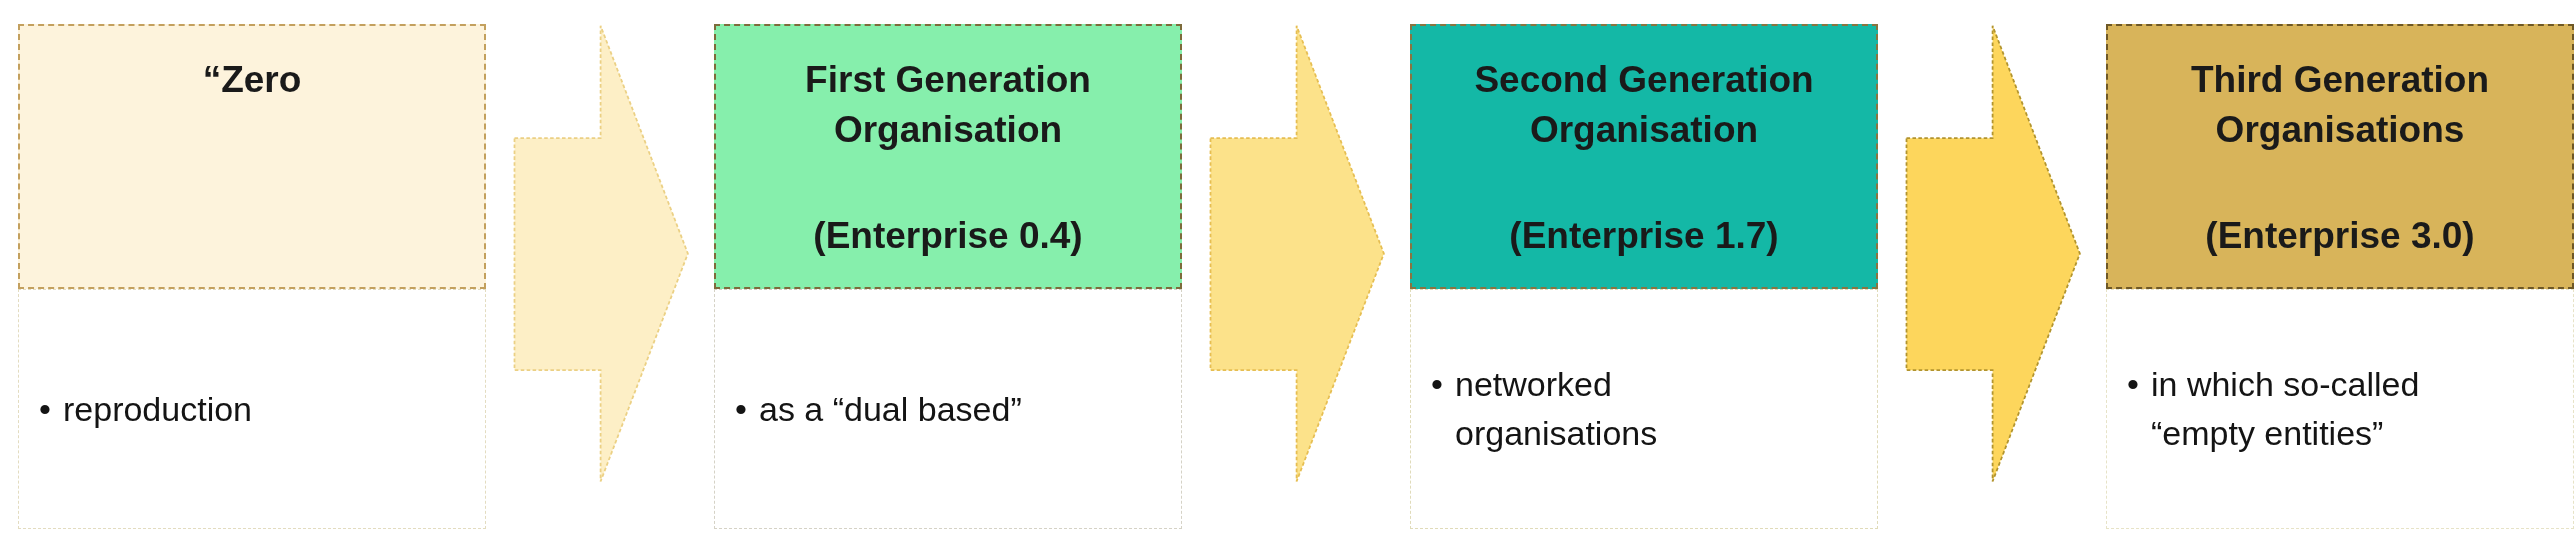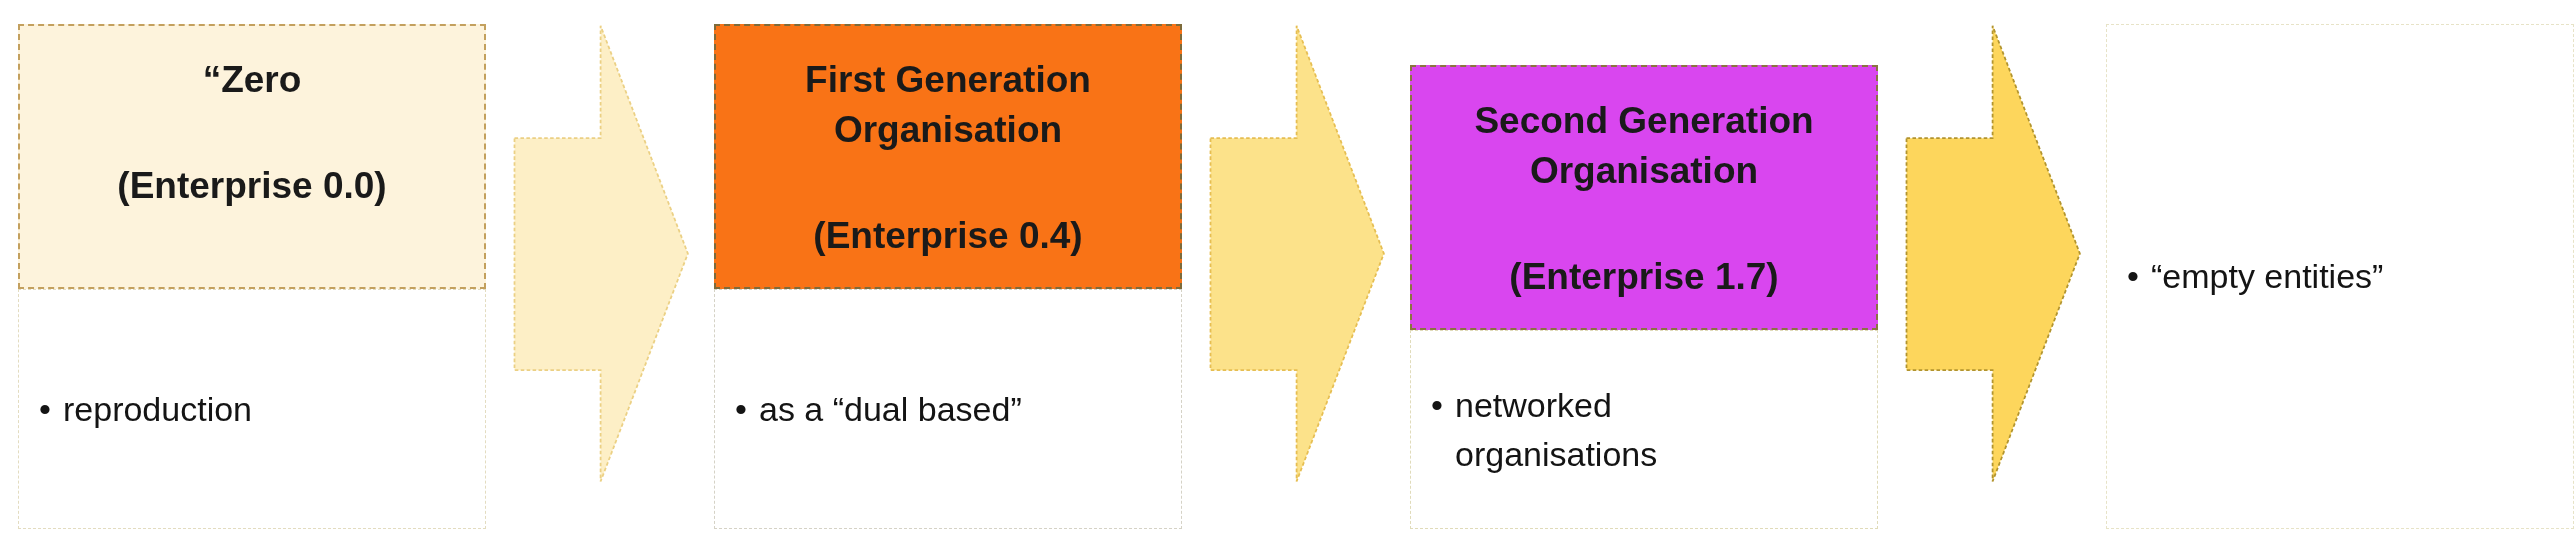--- a/index.html
+++ b/index.html
@@ -88,7 +88,7 @@
     </div>
 
     <div class="stage">
-      <div class="stage-header" style="background-color: #f97316; border-color: rgb(125, 107, 59);">
+      <div class="stage-header" style="background-color: #86efac; border-color: rgb(125, 107, 59);">
         <div class="title-line">First Generation</div>
         <div class="title-line">Organisation</div>
         <div class="title-spacer"></div>

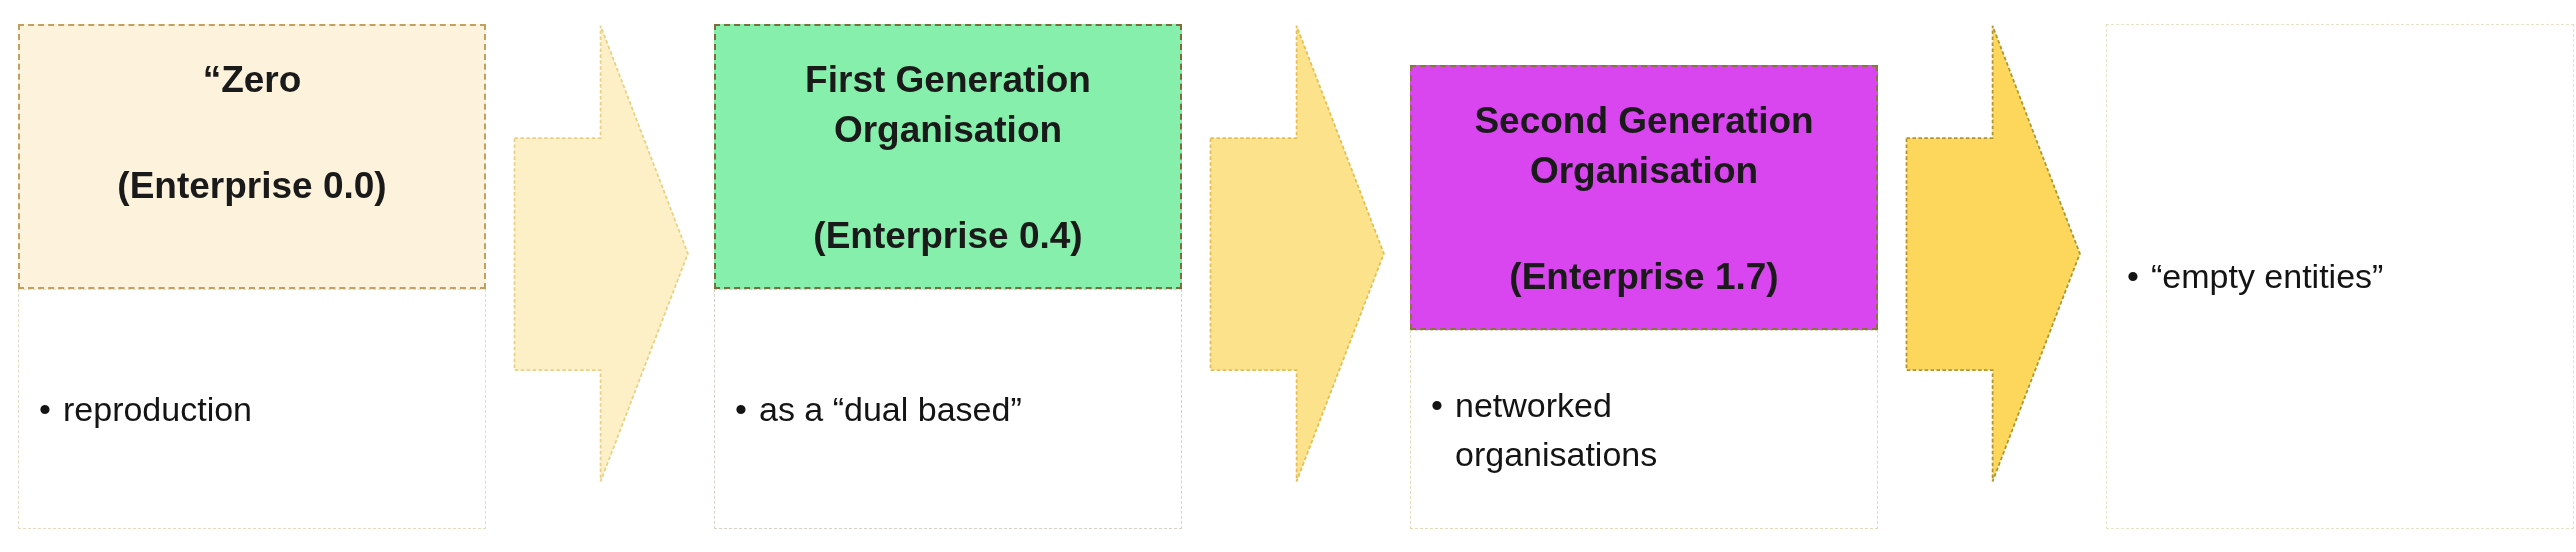--- a/index.html
+++ b/index.html
@@ -112,7 +112,7 @@
     </div>
 
     <div class="stage">
-      <div class="stage-header" style="background-color: #d946ef; border-color: rgb(138, 116, 64); margin-top: 41px;">
+      <div class="stage-header" style="background-color: #14b8a6; border-color: rgb(138, 116, 64);">
         <div class="title-line">Second Generation</div>
         <div class="title-line">Organisation</div>
         <div class="title-spacer"></div>

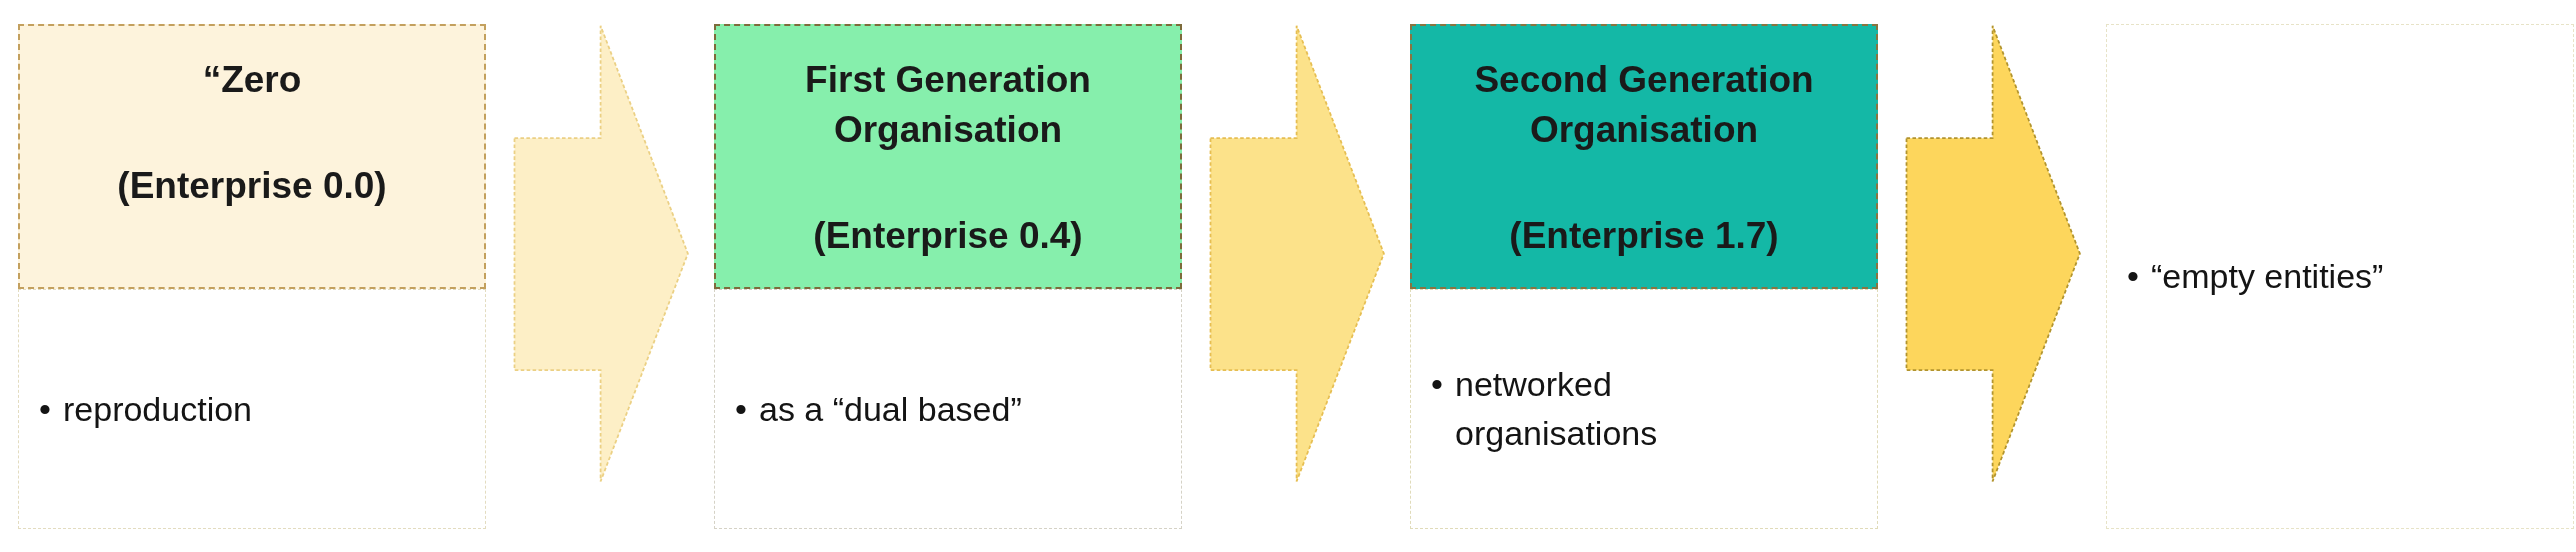--- a/index.html
+++ b/index.html
@@ -136,6 +136,12 @@
     </div>
 
     <div class="stage">
+      <div class="stage-header" style="background-color: rgb(216, 180, 90); border-color: rgb(110, 88, 38);">
+        <div class="title-line">Third Generation</div>
+        <div class="title-line">Organisations</div>
+        <div class="title-spacer"></div>
+        <div class="title-line">(Enterprise 3.0)</div>
+      </div>
       <div class="stage-body" style="border-color: rgb(231, 227, 199);">
         <div class="bullet">
           <span class="bullet-marker">•</span>

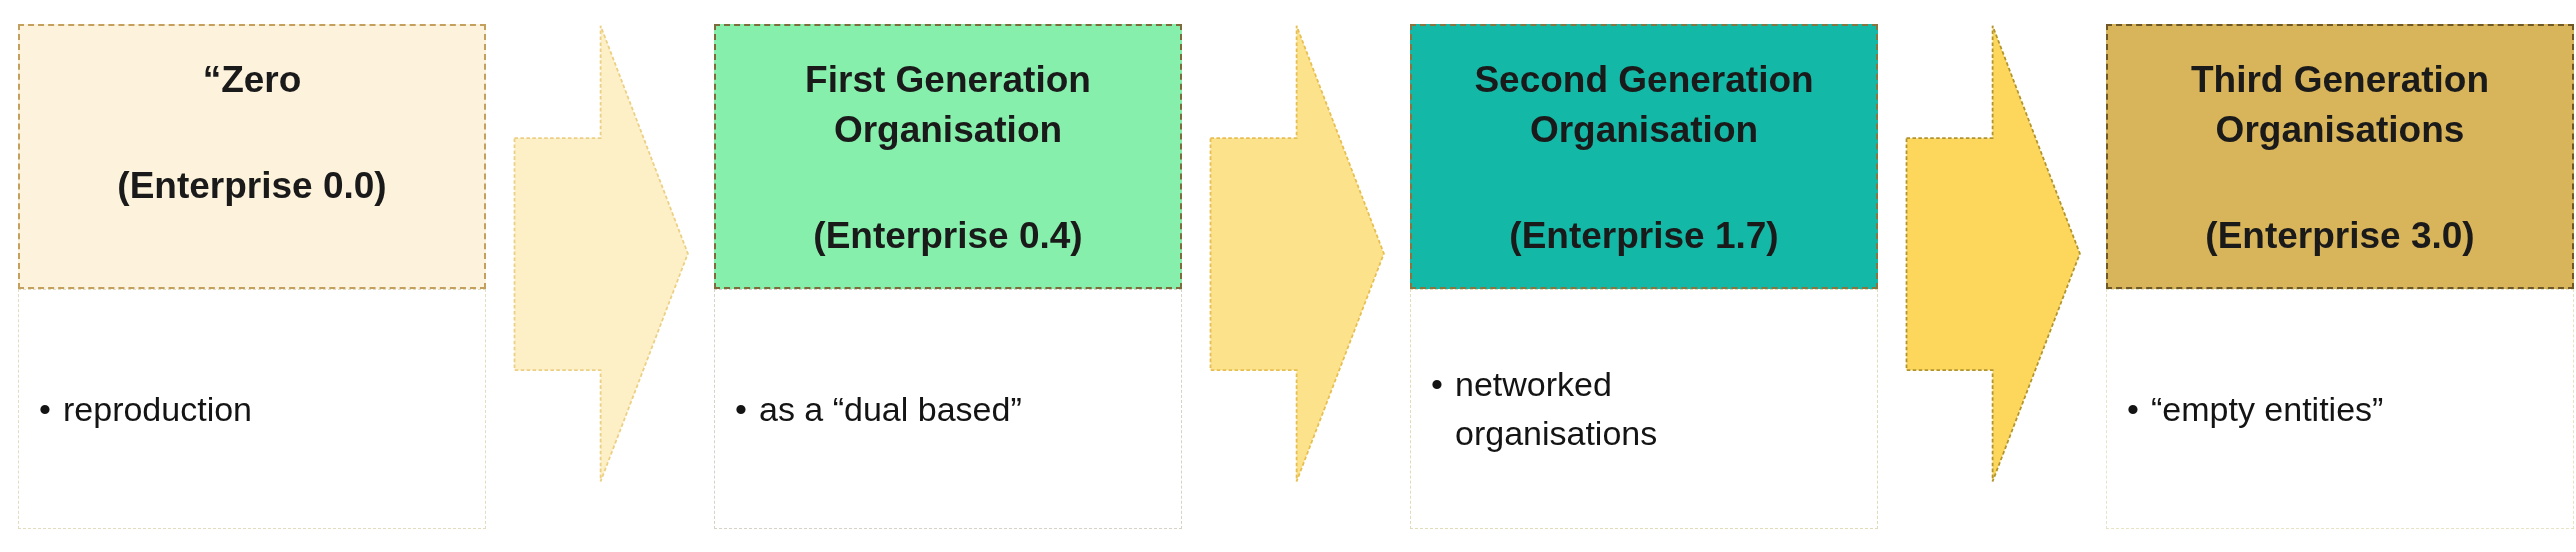--- a/index.html
+++ b/index.html
@@ -69,7 +69,6 @@
       <div class="stage-header" style="background-color: rgb(253, 243, 220); border-color: rgb(195, 160, 94);">
         <div class="title-line">“Zero</div>
         <div class="title-spacer"></div>
-        <div class="title-line">(Enterprise 0.0)</div>
       </div>
       <div class="stage-body" style="border-color: rgb(227, 220, 192);">
         <div class="bullet">

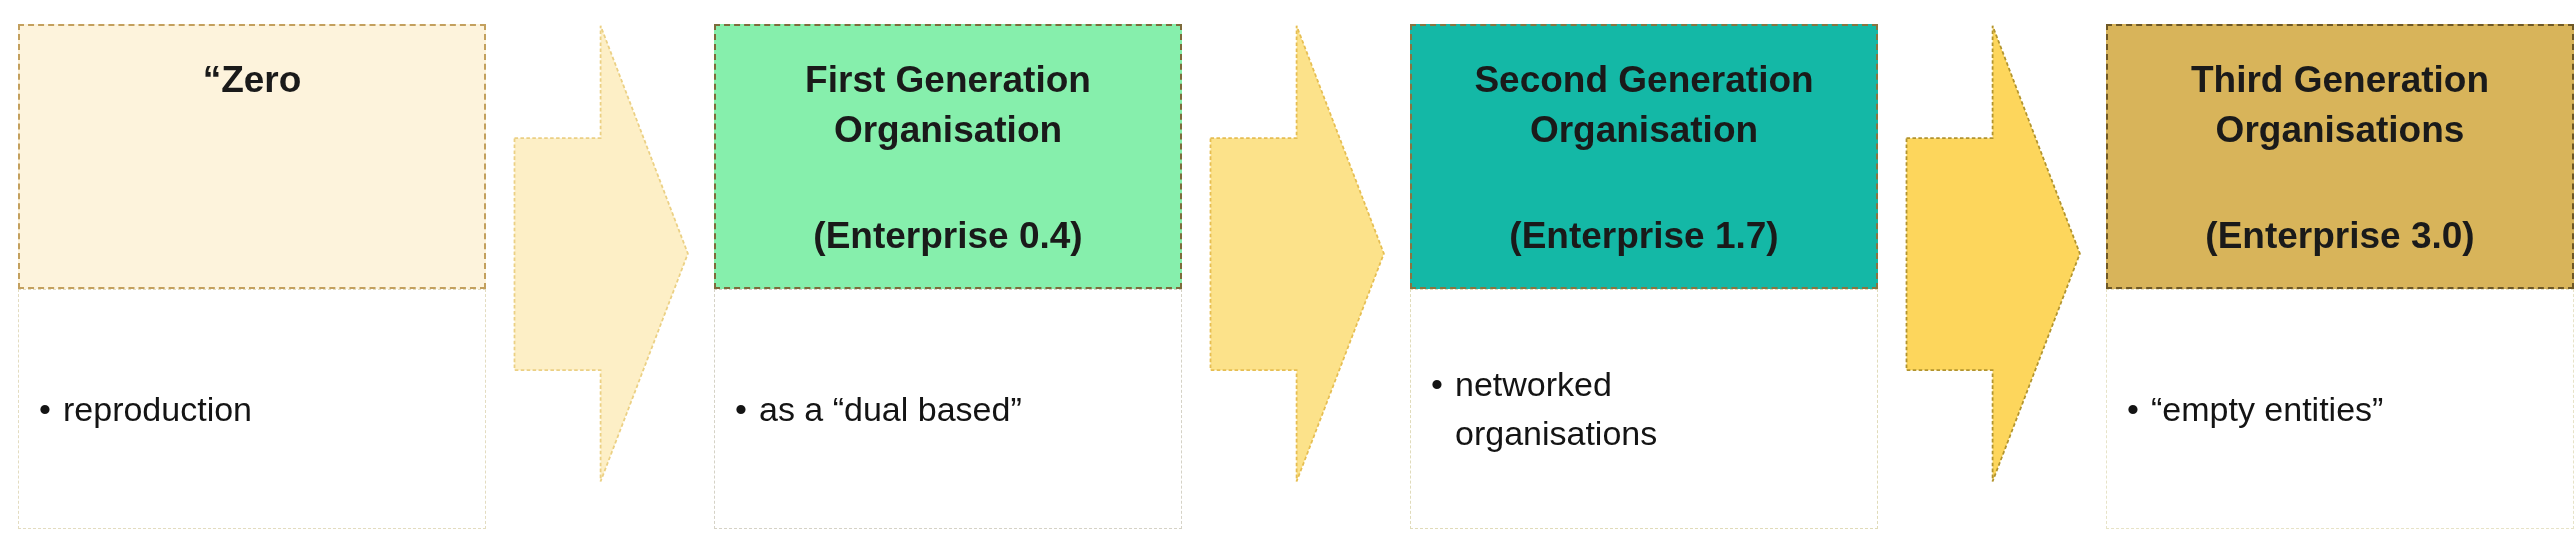--- a/index.html
+++ b/index.html
@@ -145,6 +145,7 @@
         <div class="bullet">
           <span class="bullet-marker">•</span>
           <span class="bullet-text">
+            <span class="bullet-line">in which so-called</span>
             <span class="bullet-line">“empty entities”</span>
           </span>
         </div>

